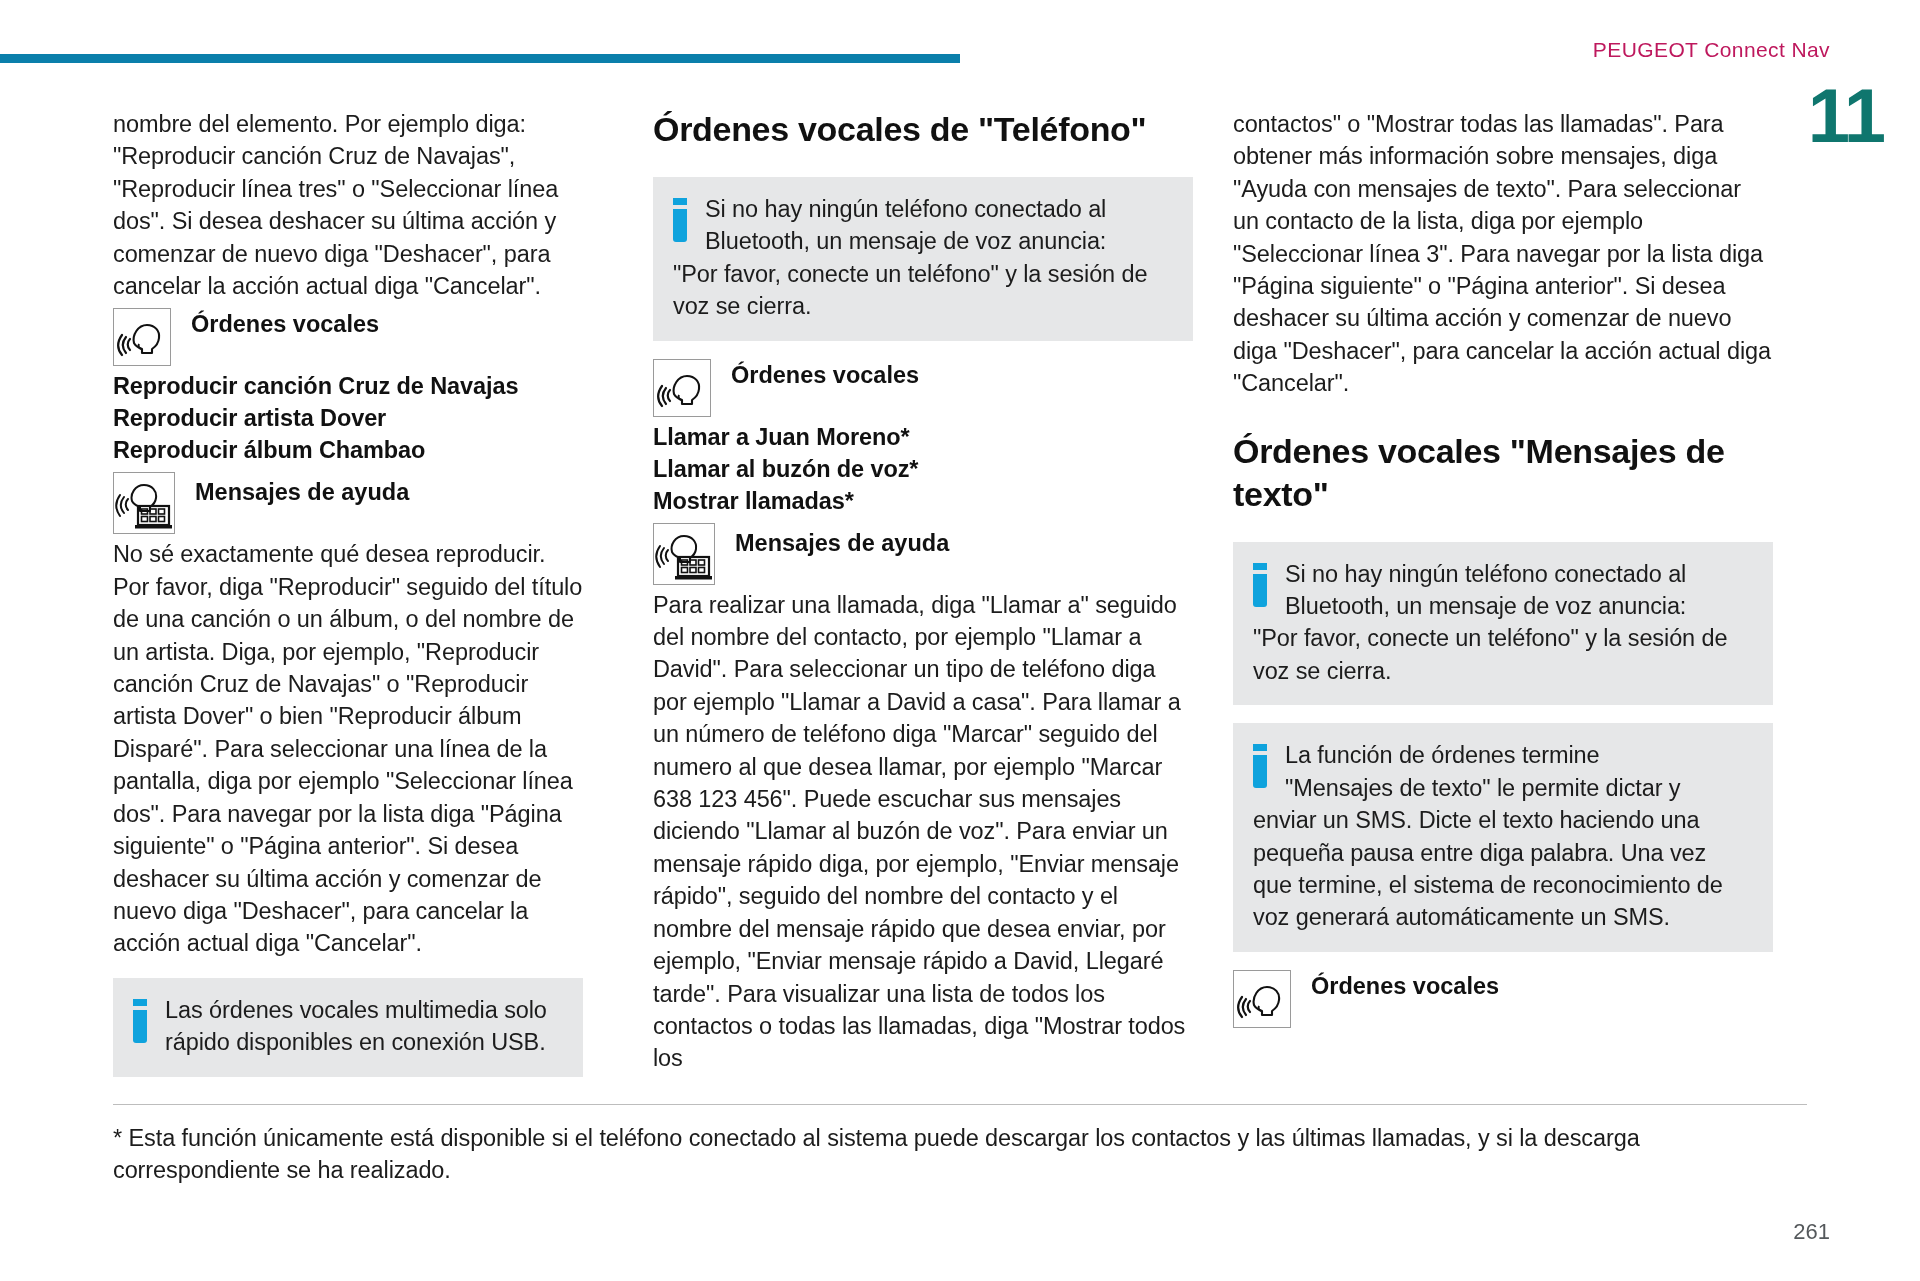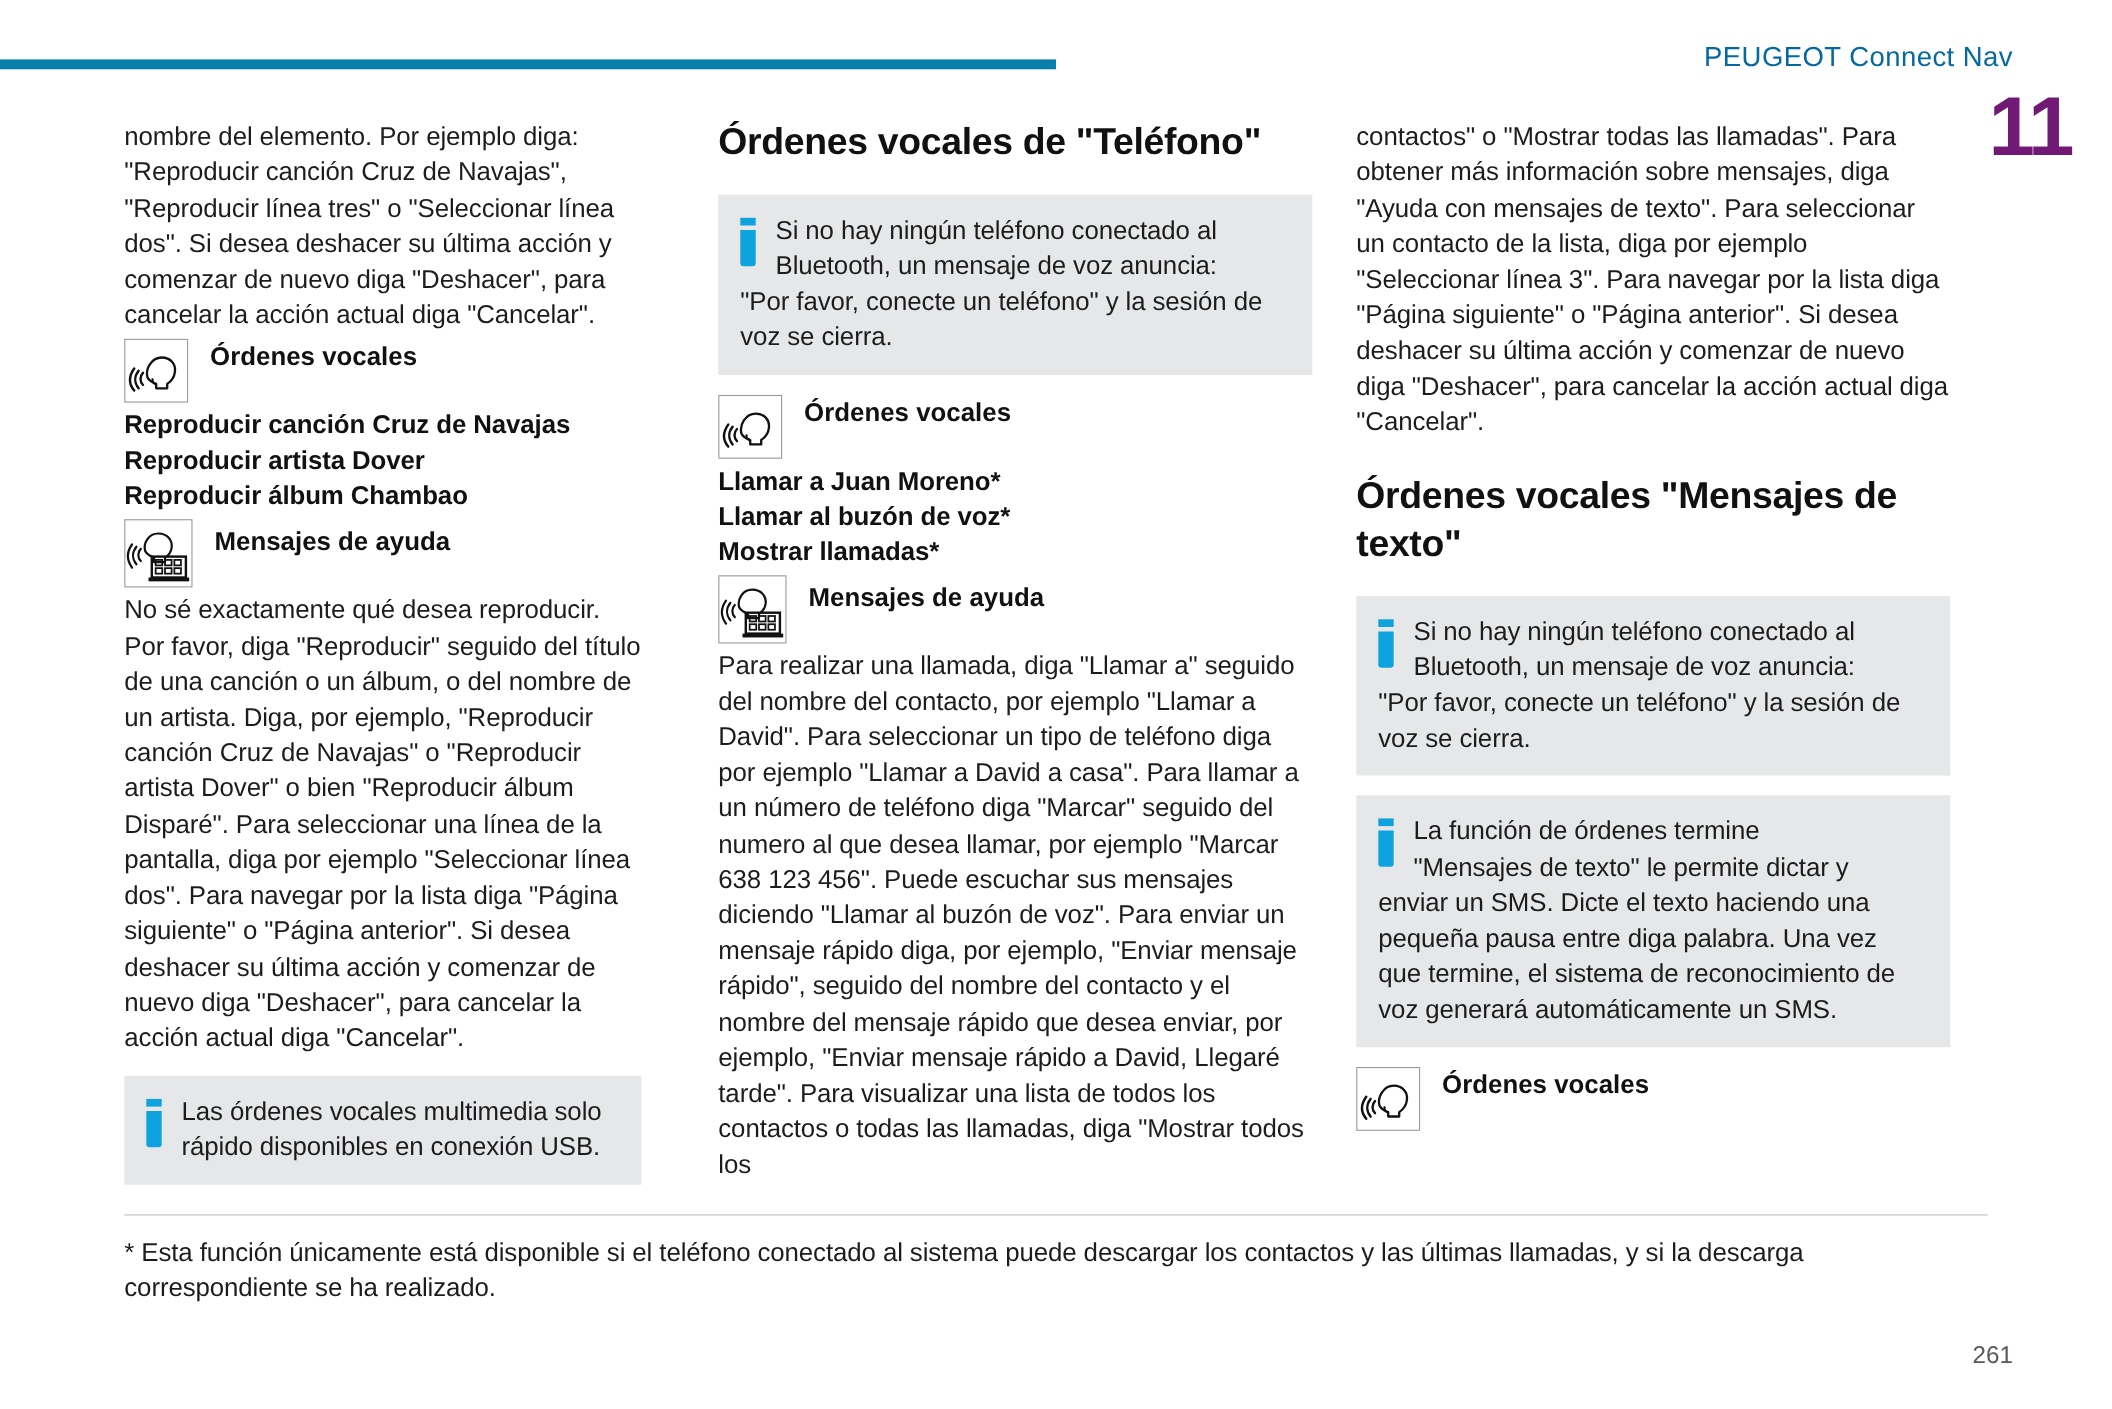--- a/index.html
+++ b/index.html
@@ -35,9 +35,9 @@
     position: absolute;
     right: 90px;
     top: 38px;
-    font-size: 25px;
+    font-size: 21px;
     letter-spacing: 0.4px;
-    color: #0369a1;
+    color: #be185d;
     font-weight: 400;
     text-align: right;
     white-space: nowrap;

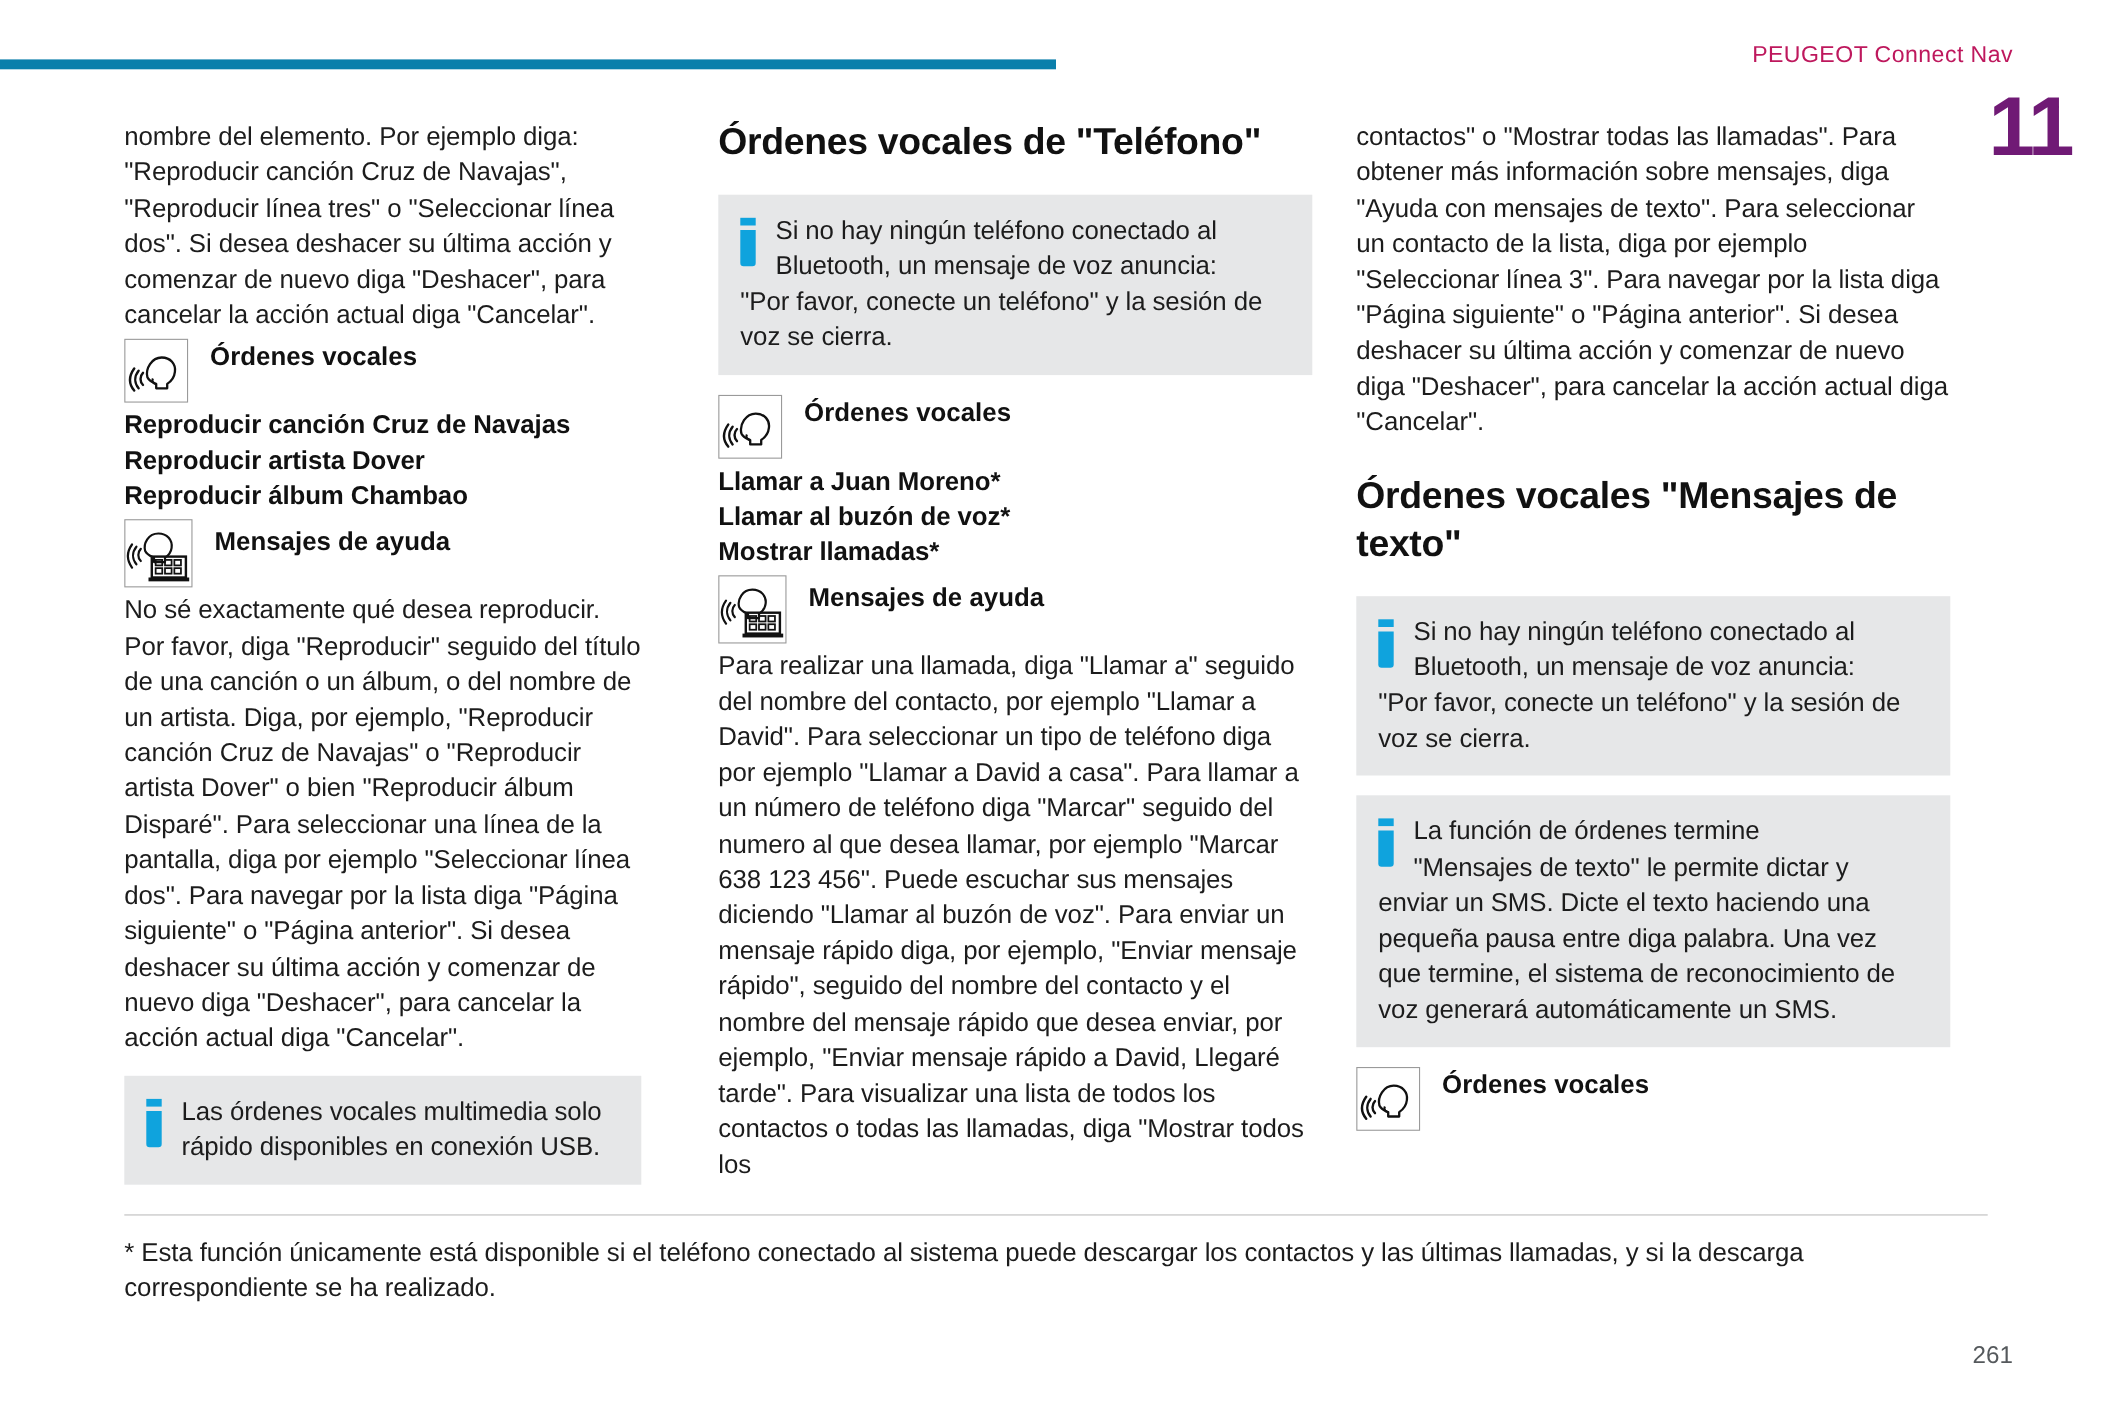--- a/index.html
+++ b/index.html
@@ -48,7 +48,7 @@
     top: 78px;
     font-size: 76px;
     font-weight: 700;
-    color: #701a75;
+    color: #0f766e;
     letter-spacing: -2px;
     line-height: 1;
   }

